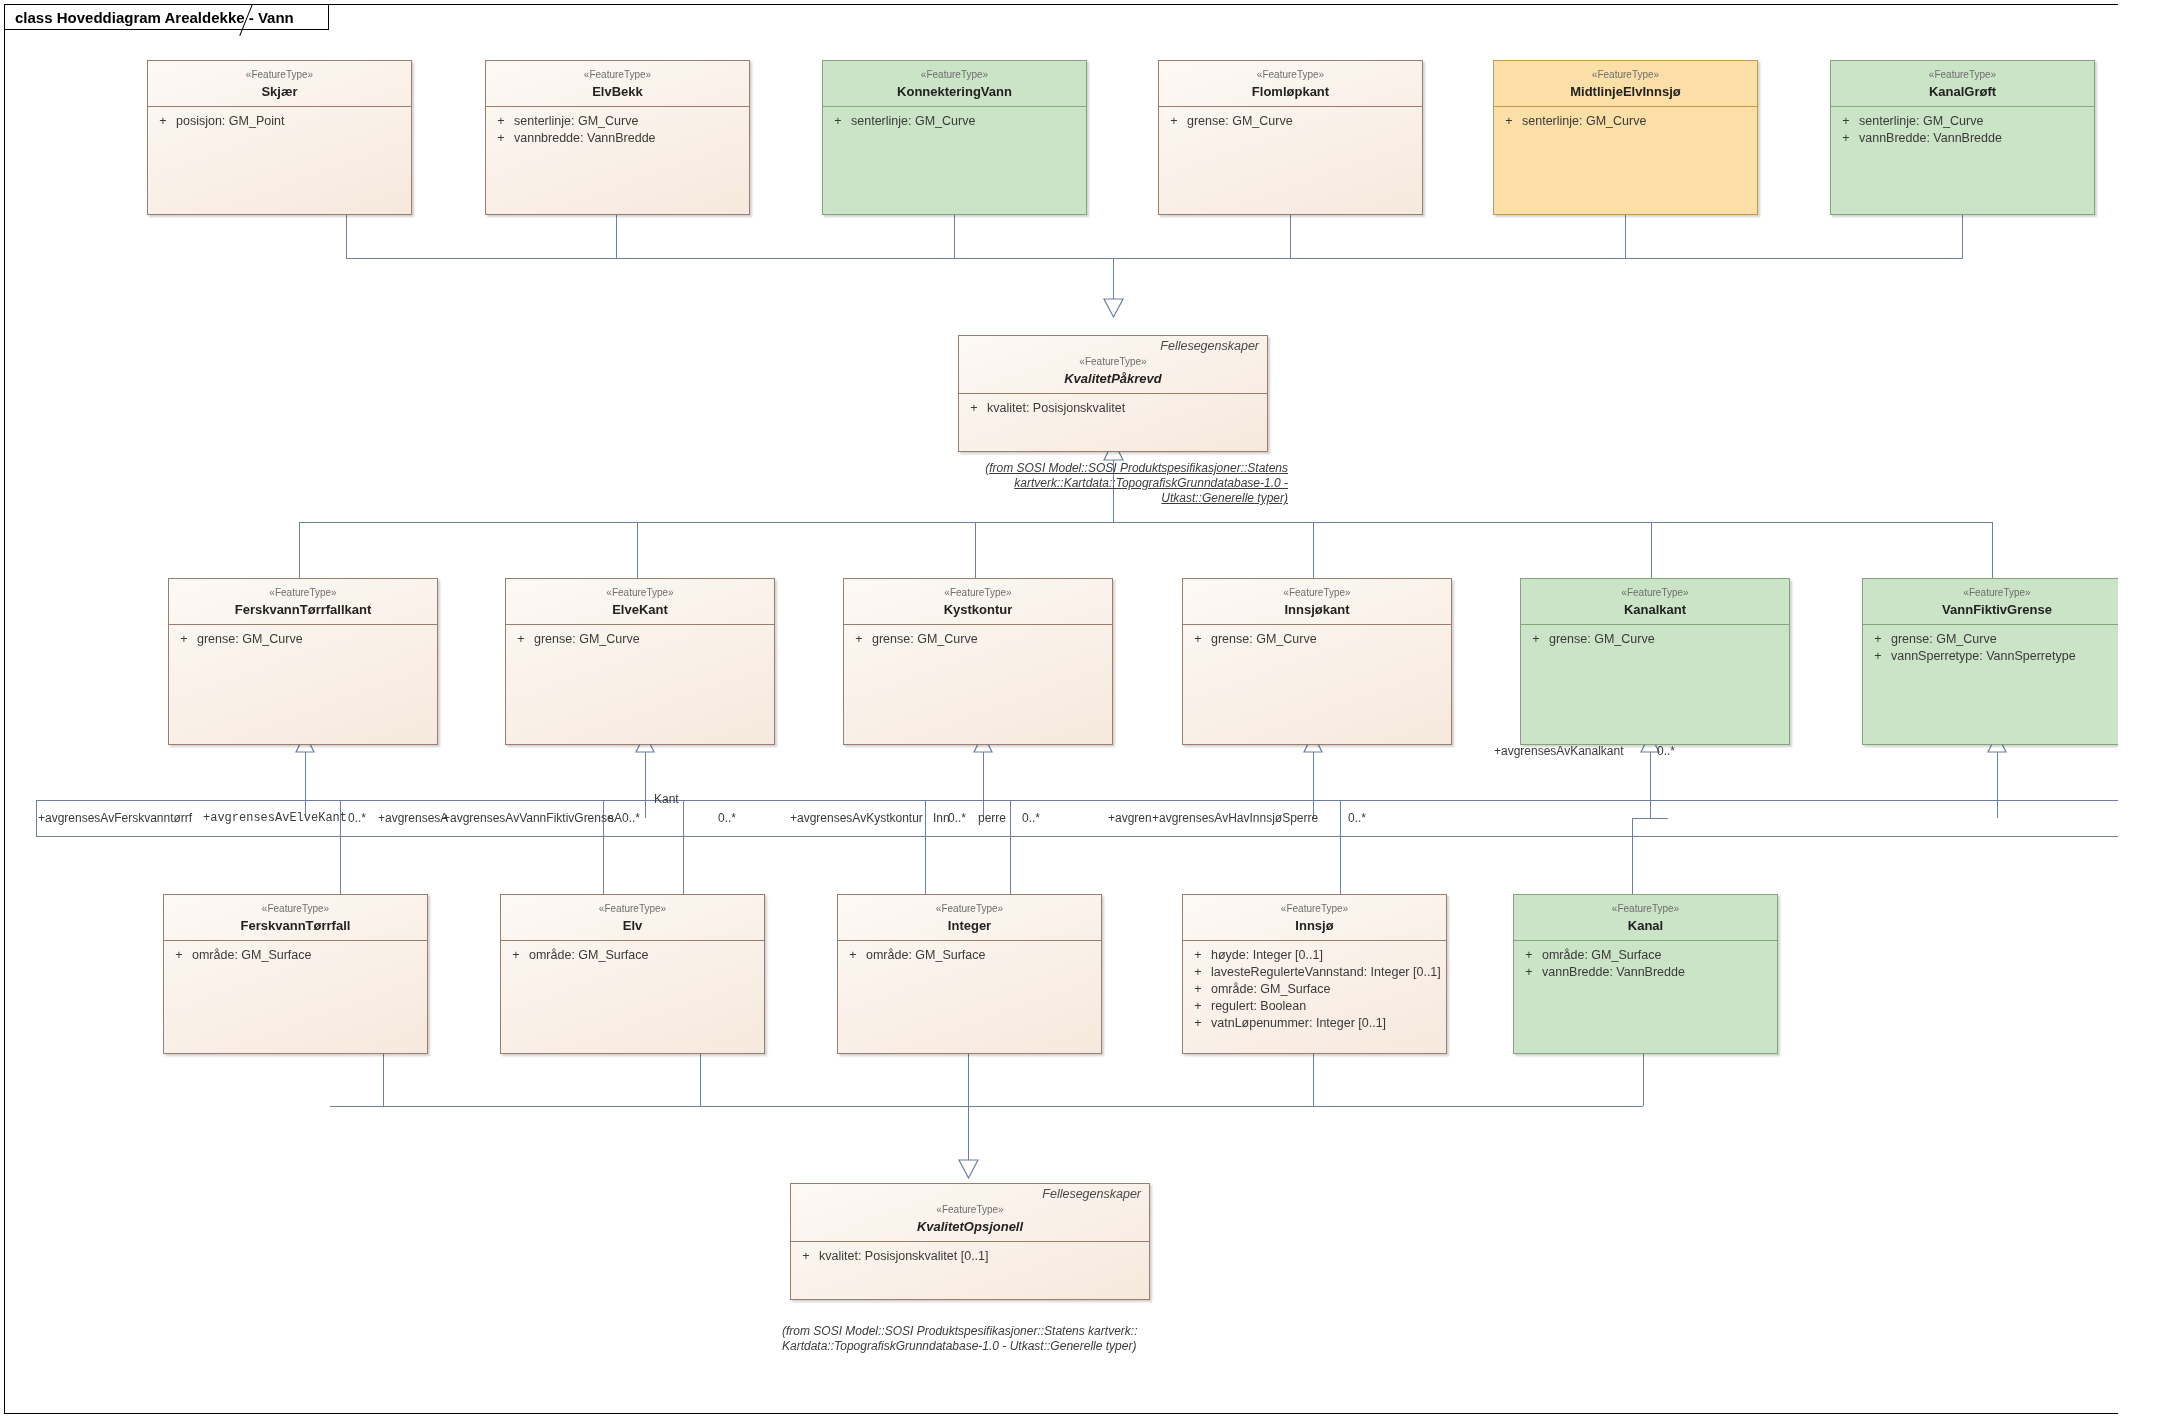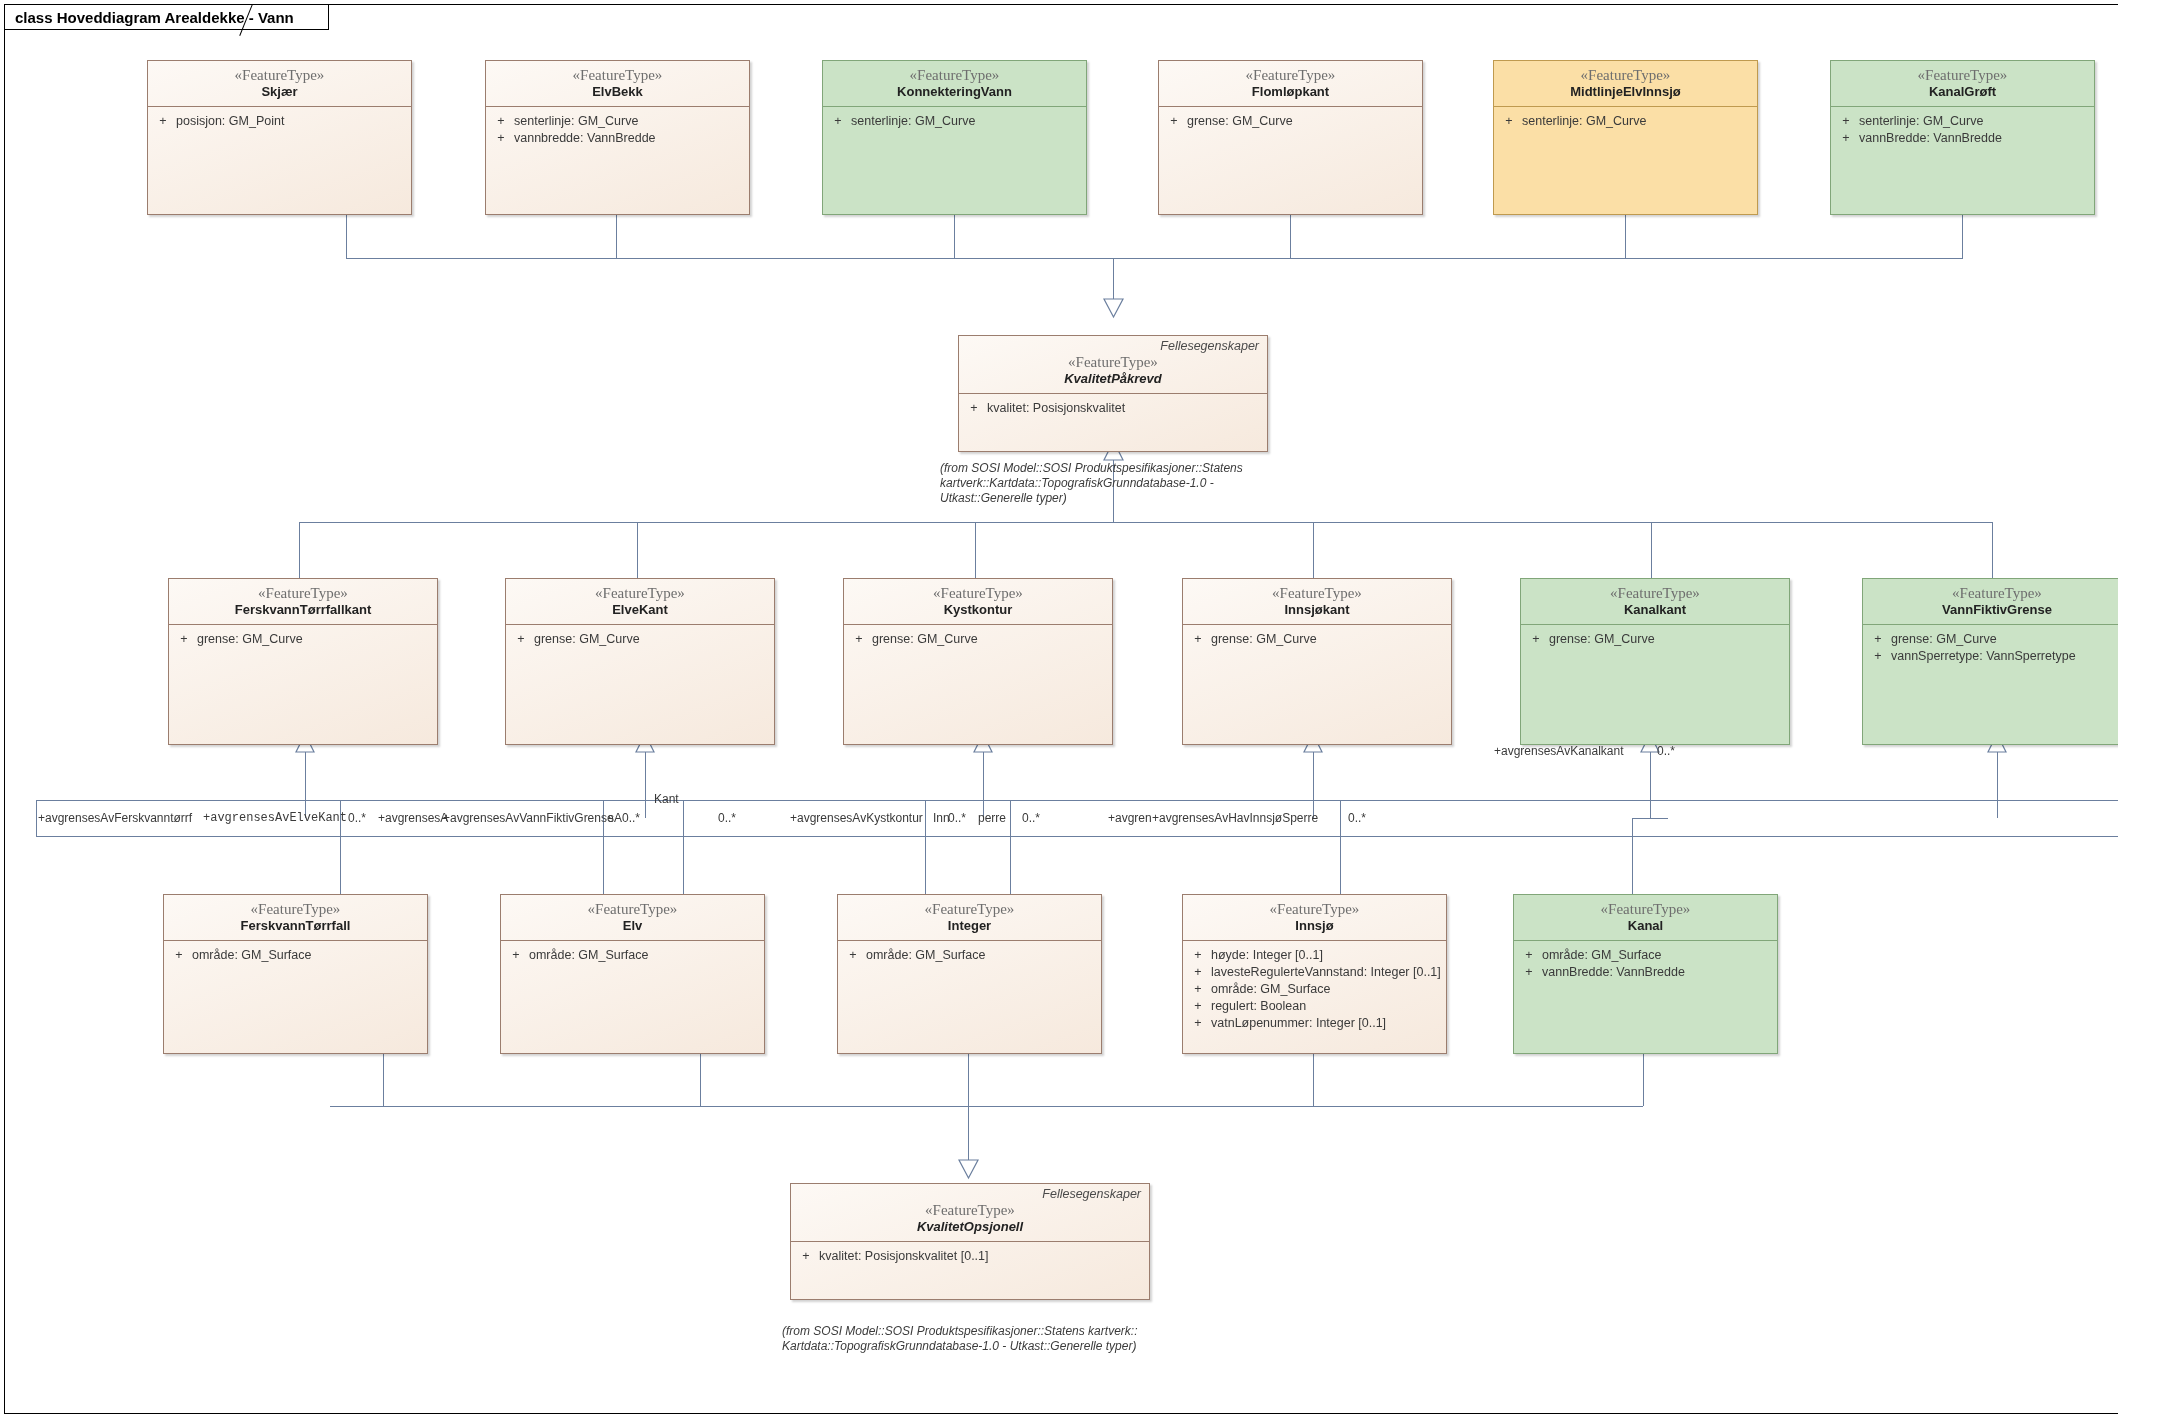--- a/index.html
+++ b/index.html
@@ -88,10 +88,9 @@
     line-height: 15px;
   }
   .stereo {
-    font-size: 15px;
+    font-size: 10px;
     color: #6e6e6e;
     line-height: 16px;
-    font-family: Liberation Serif, serif;
   }
   .cls-name {
     font-size: 13px;

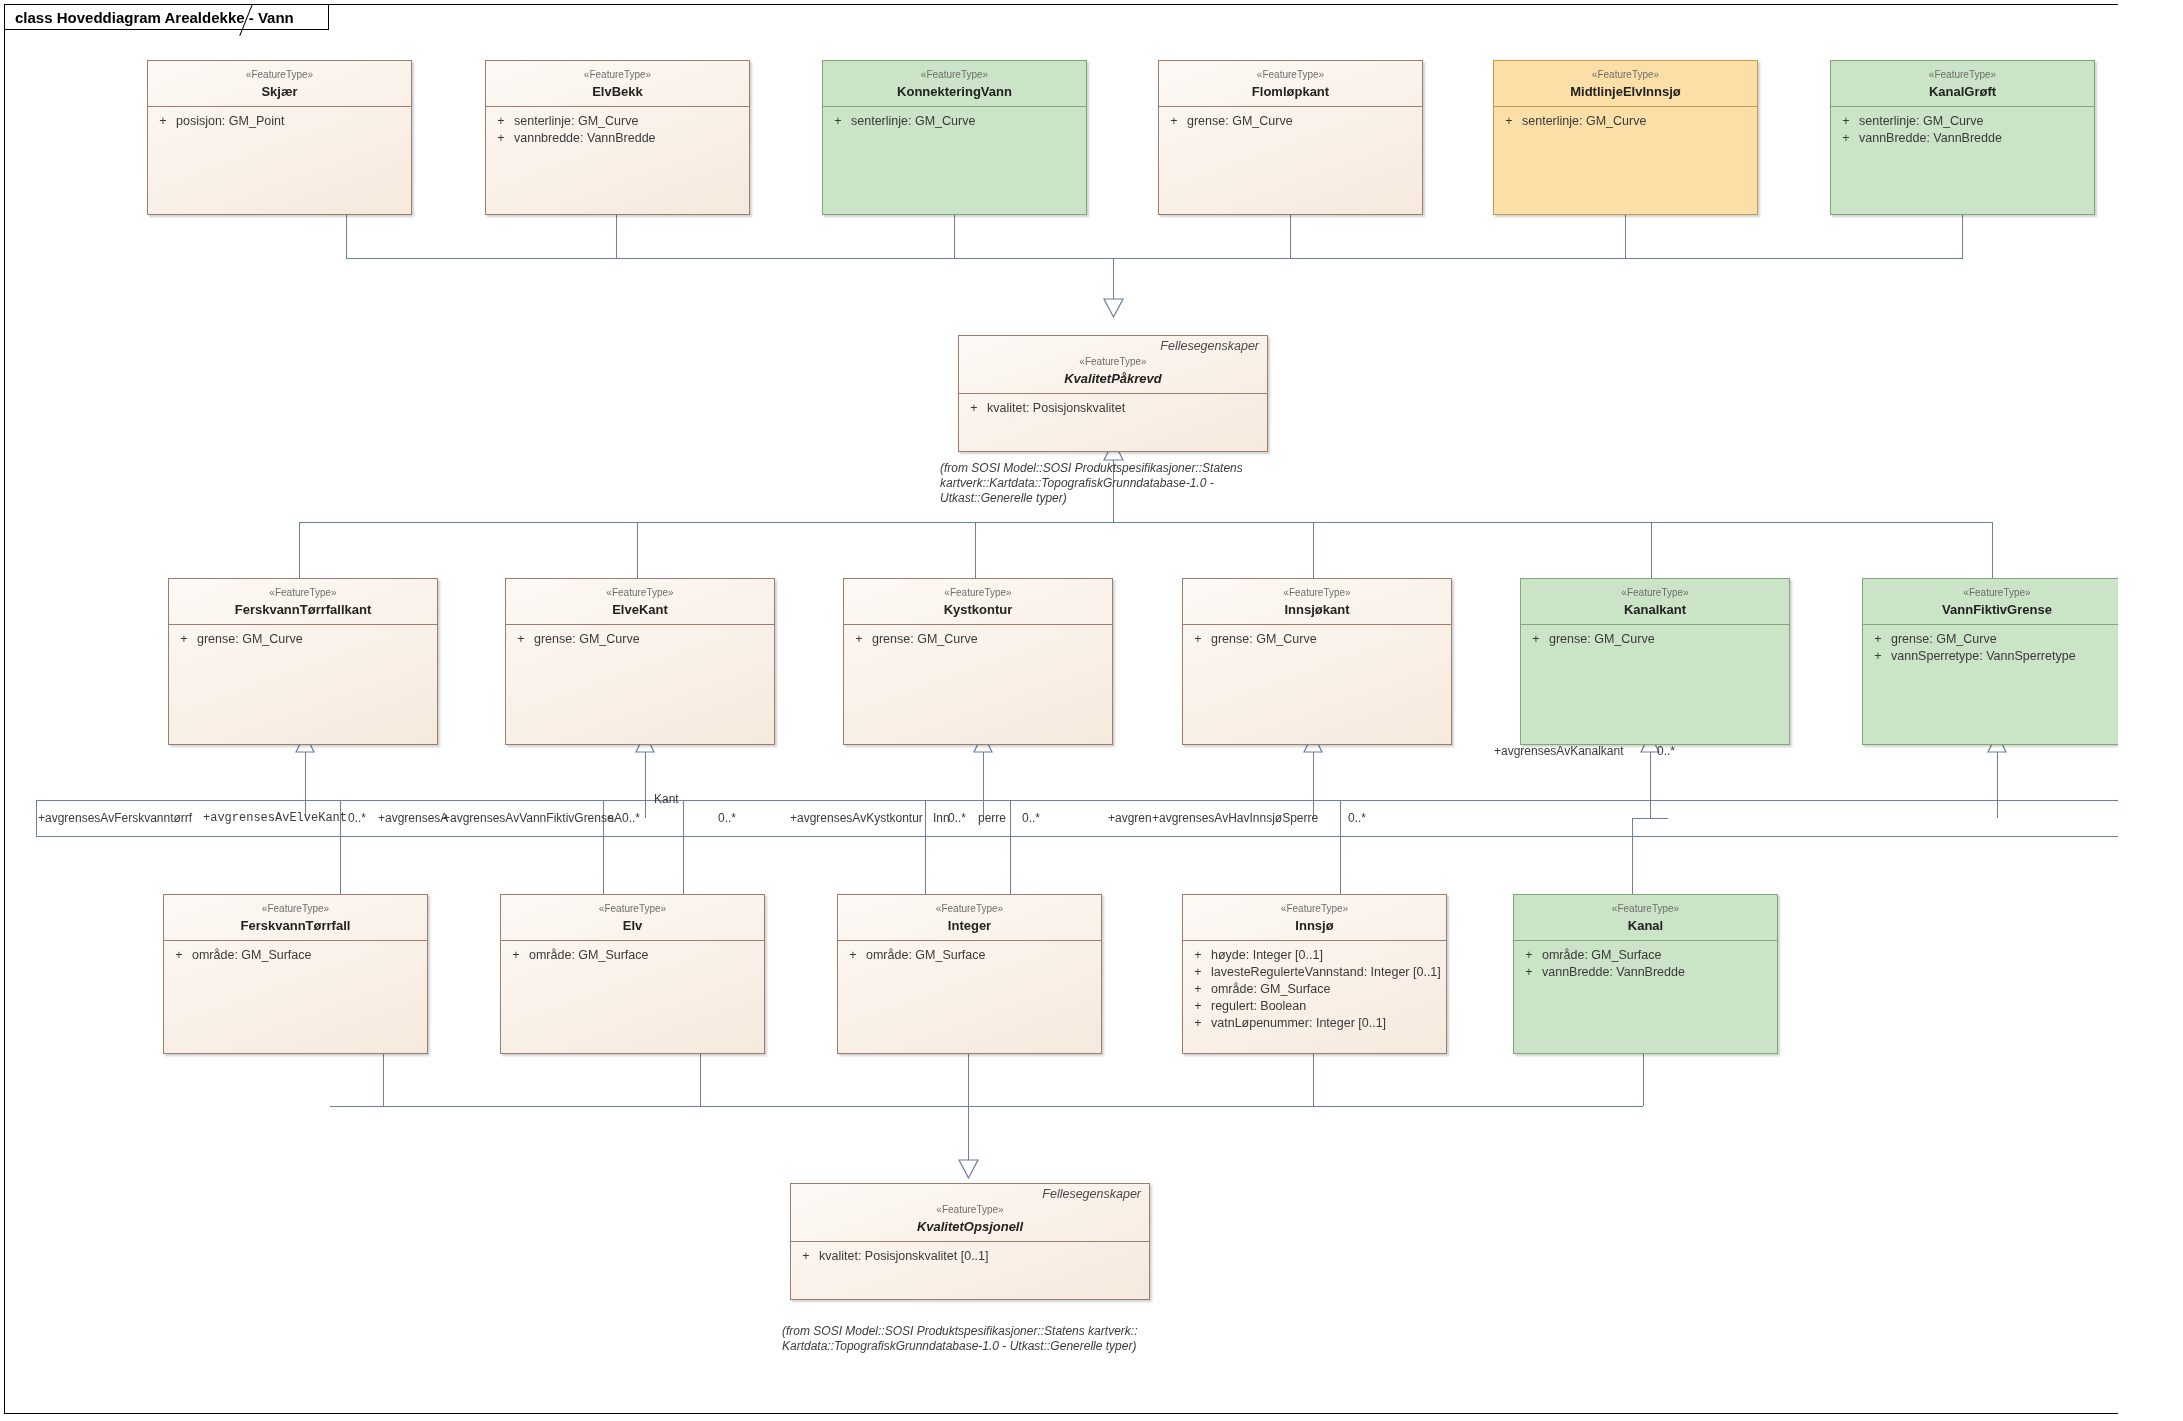--- a/index.html
+++ b/index.html
@@ -123,7 +123,7 @@
     line-height: 15px;
     z-index: 4;
   }
-  .note.center { text-align: left; }
+  .note.center { text-align: right; text-decoration: underline; }
   .note.left { text-align: left; }
 
   

